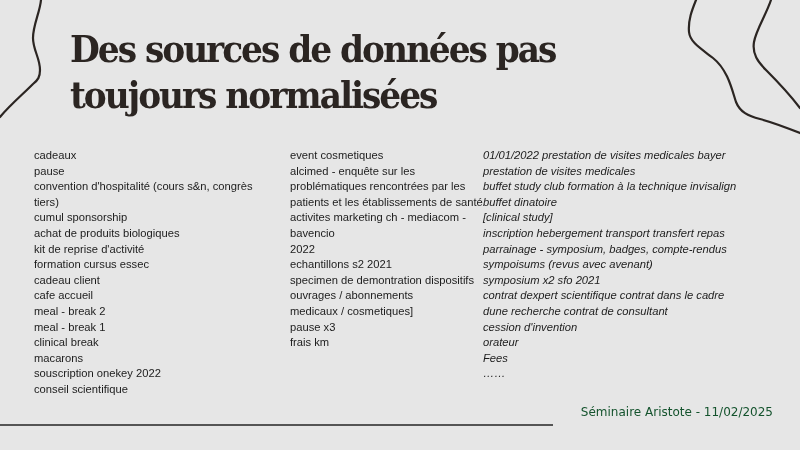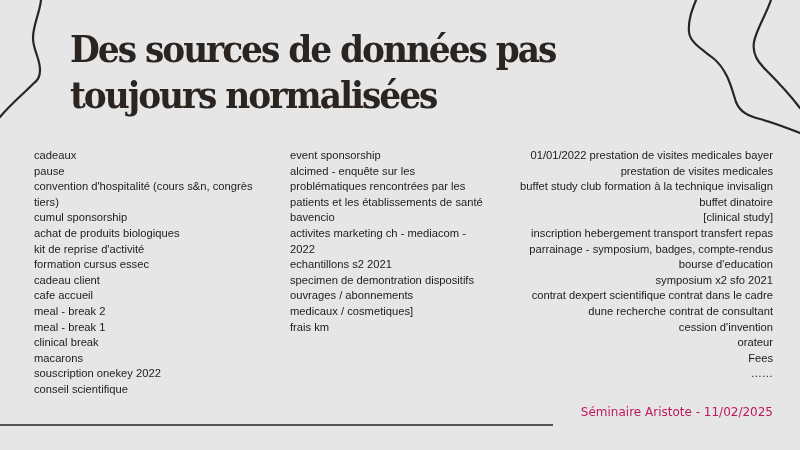--- a/index.html
+++ b/index.html
@@ -104,7 +104,7 @@
 </div>
 
 <div class="col col2">
-  <span class="item">event sponsorship</span>
+  <span class="item">event cosmetiques</span>
   <span class="item">alcimed - enquête sur les</span>
   <span class="item">problématiques rencontrées par les</span>
   <span class="item">patients et les établissements de santé</span>

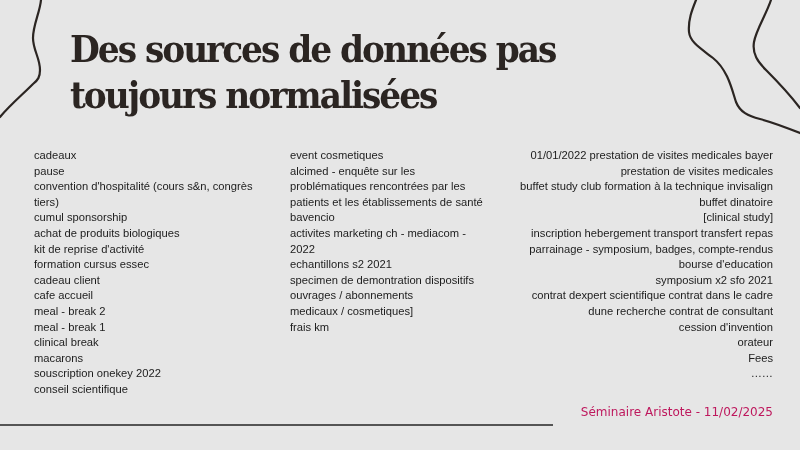--- a/index.html
+++ b/index.html
@@ -51,7 +51,7 @@
     }
     .col1 { left: 34px; width: 240px; }
     .col2 { left: 290px; width: 215px; }
-    .col3 { right: 27px; width: 290px; text-align: right; }
+    .col3 { right: 27px; width: 290px; text-align: left; font-style: italic; }
     .footer-line {
       position: absolute;
       left: 0;

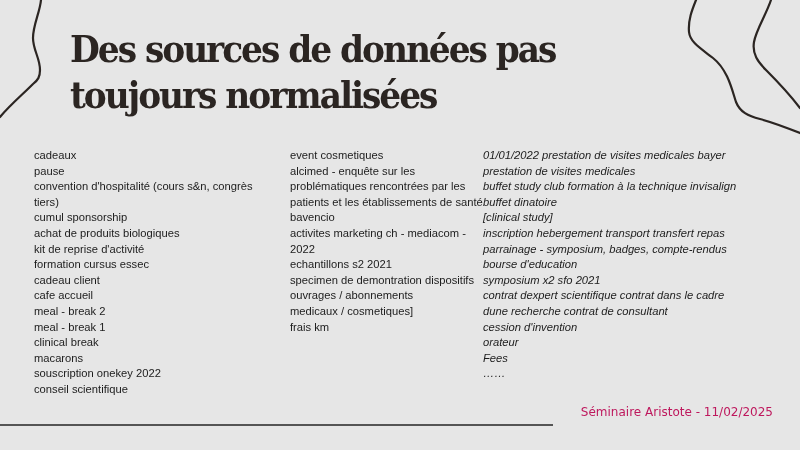--- a/index.html
+++ b/index.html
@@ -108,8 +108,8 @@
   <span class="item">alcimed - enquête sur les</span>
   <span class="item">problématiques rencontrées par les</span>
   <span class="item">patients et les établissements de santé</span>
+  <span class="item">activites marketing ch - mediacom -</span>
   <span class="item">bavencio</span>
-  <span class="item">activites marketing ch - mediacom -</span>
   <span class="item">2022</span>
   <span class="item">echantillons s2 2021</span>
   <span class="item">specimen de demontration dispositifs</span>

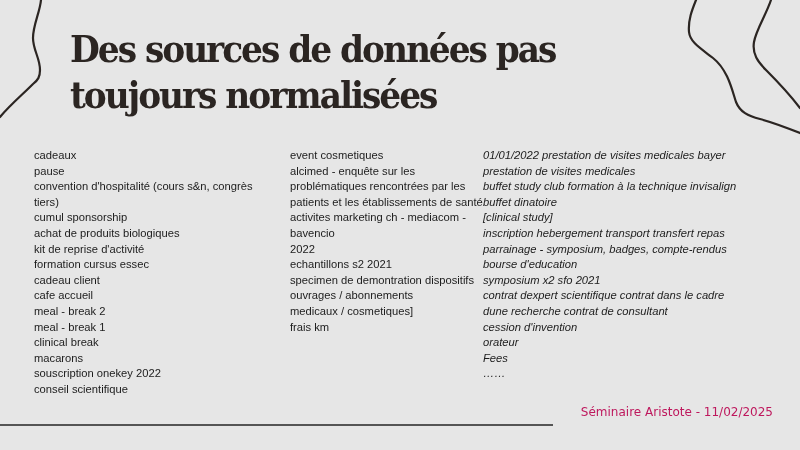--- a/index.html
+++ b/index.html
@@ -126,6 +126,7 @@
   <span class="item">[clinical study]</span>
   <span class="item">inscription hebergement transport transfert repas</span>
   <span class="item">parrainage - symposium, badges, compte-rendus</span>
+  <span class="item">sympoisums (revus avec avenant)</span>
   <span class="item">bourse d'education</span>
   <span class="item">symposium x2 sfo 2021</span>
   <span class="item">contrat dexpert scientifique contrat dans le cadre</span>

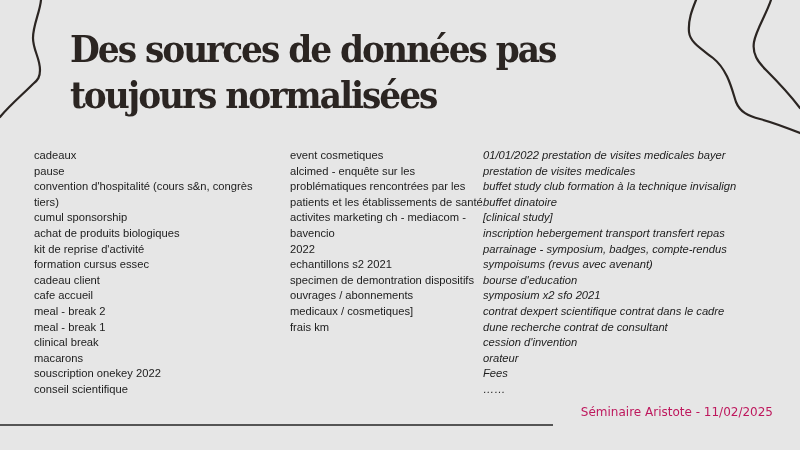--- a/index.html
+++ b/index.html
@@ -127,7 +127,6 @@
   <span class="item">inscription hebergement transport transfert repas</span>
   <span class="item">parrainage - symposium, badges, compte-rendus</span>
   <span class="item">sympoisums (revus avec avenant)</span>
-  <span class="item">bourse d'education</span>
   <span class="item">symposium x2 sfo 2021</span>
   <span class="item">contrat dexpert scientifique contrat dans le cadre</span>
   <span class="item">dune recherche contrat de consultant</span>

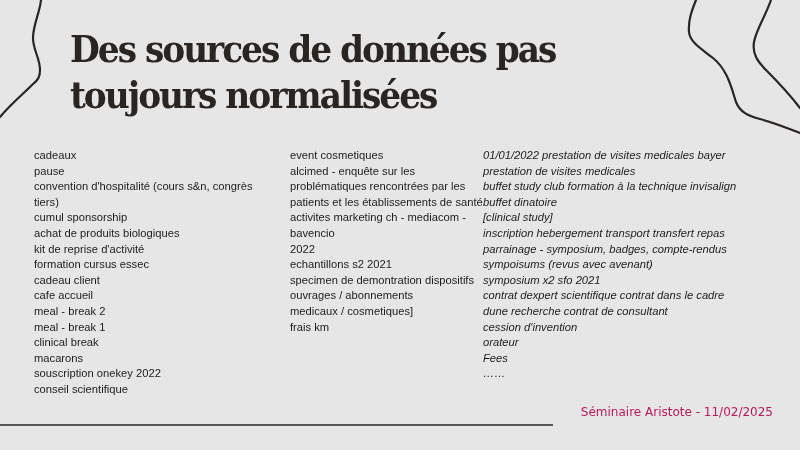--- a/index.html
+++ b/index.html
@@ -115,6 +115,7 @@
   <span class="item">specimen de demontration dispositifs</span>
   <span class="item">ouvrages / abonnements</span>
   <span class="item">medicaux / cosmetiques]</span>
+  <span class="item">pause x3</span>
   <span class="item">frais km</span>
 </div>
 

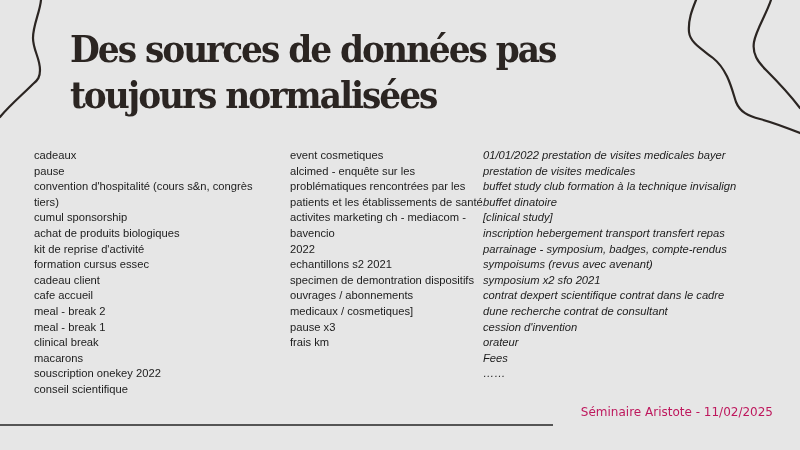--- a/index.html
+++ b/index.html
@@ -66,7 +66,7 @@
       top: 405px;
       font-family: "DejaVu Sans", sans-serif;
       font-size: 12px;
-      color: #be185d;
+      color: #14532d;
       white-space: nowrap;
     }
   </style>

